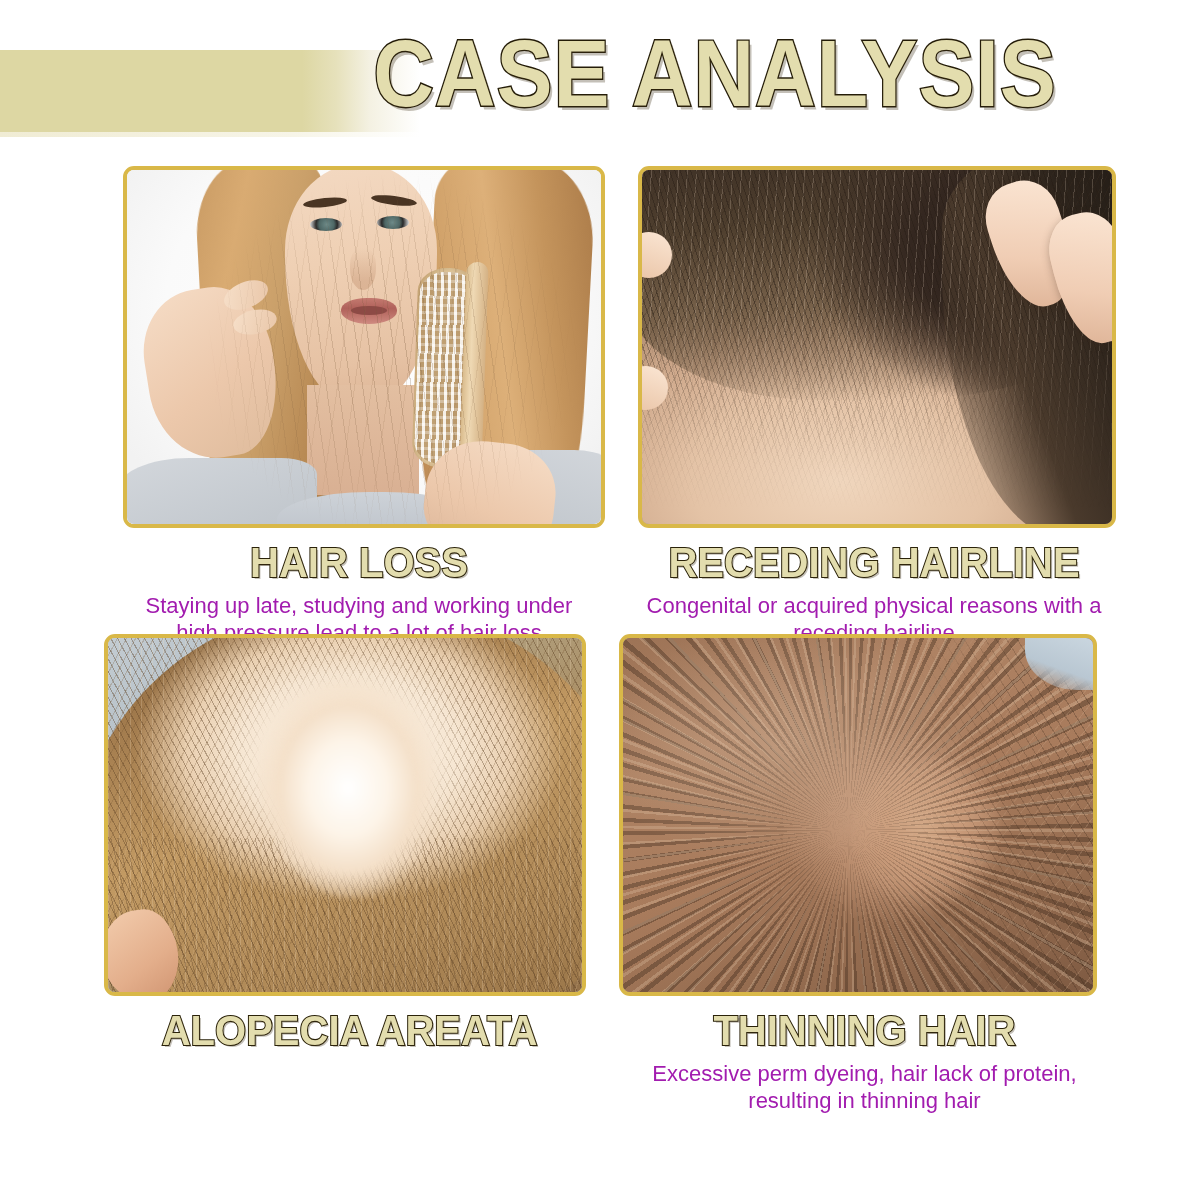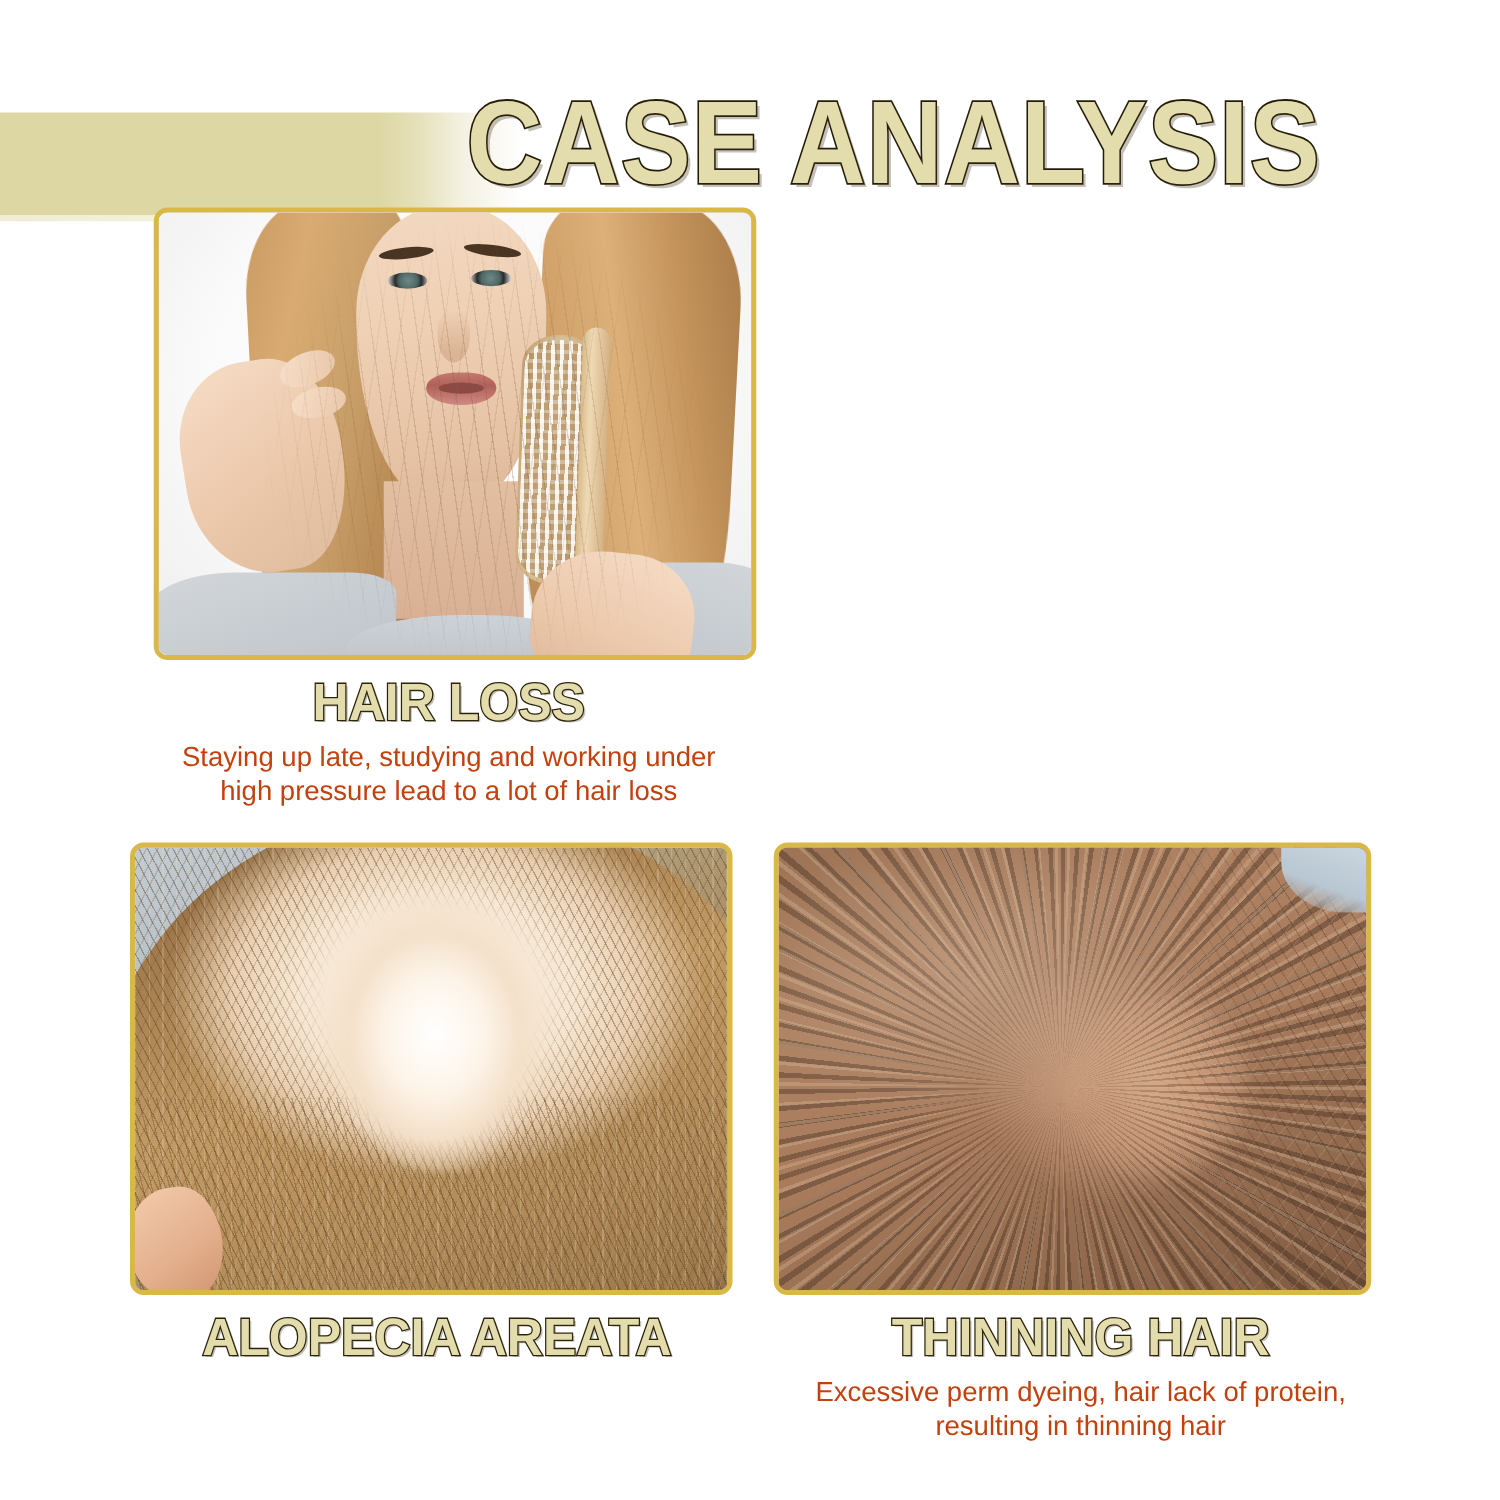--- a/index.html
+++ b/index.html
@@ -26,7 +26,6 @@
     left: 0; top: 0;
     width: 968px;
     height: 150px;
-    margin-top: 40px;
   }
 
   .header-band {

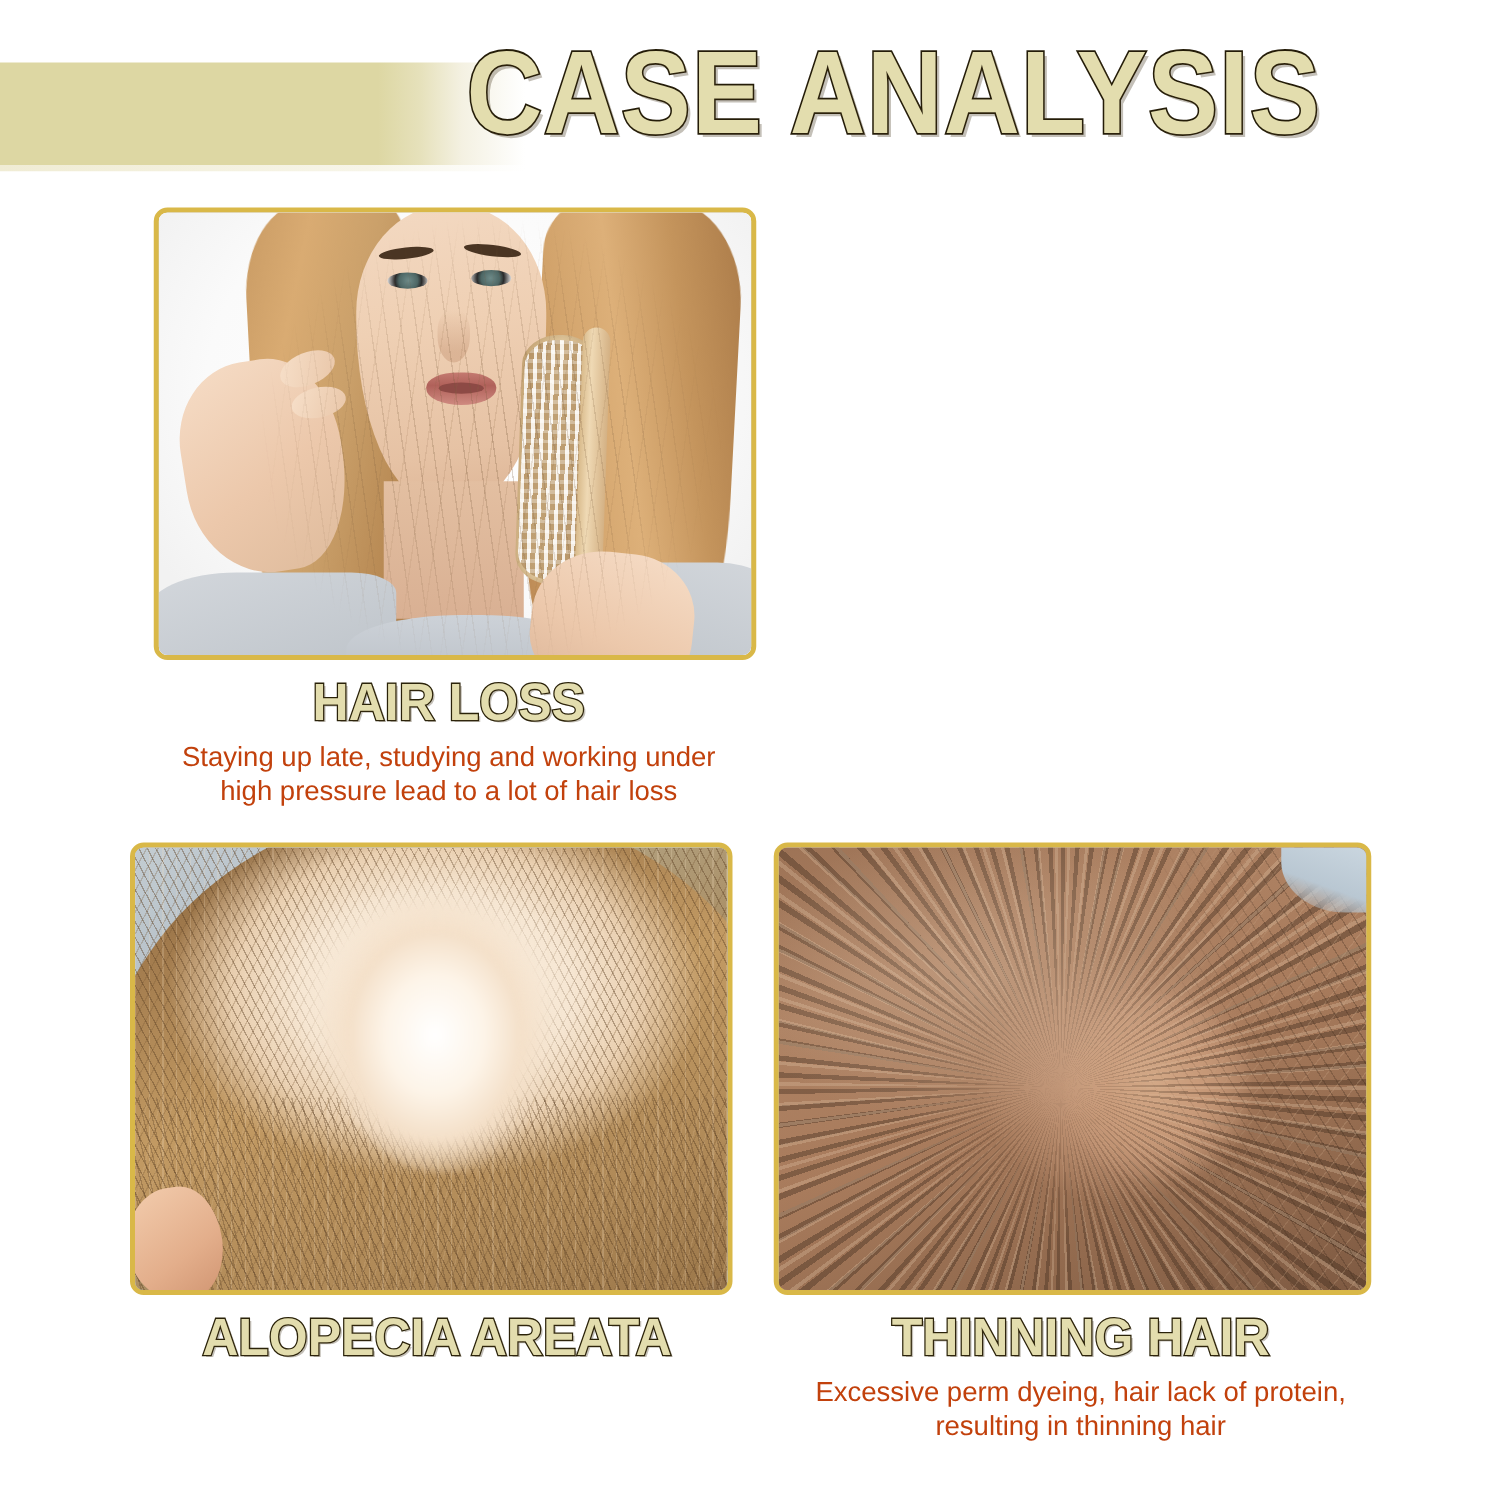--- a/index.html
+++ b/index.html
@@ -419,6 +419,23 @@
       <div class="card-caption">Staying up late, studying and working under high pressure lead to a lot of hair loss</div>
     </div>
 
+    <div class="card col-right row-top">
+      <div class="photo-frame">
+        <div class="photo p2">
+          <div class="scalp"></div>
+          <div class="darkhair"></div>
+          <div class="darkhair-r"></div>
+          <div class="strands"></div>
+          <div class="wisps"></div>
+          <div class="finger1"></div>
+          <div class="finger2"></div>
+          <div class="finger3"></div>
+          <div class="finger4"></div>
+        </div>
+      </div>
+      <div class="card-label">RECEDING HAIRLINE</div>
+      <div class="card-caption">Congenital or acquired physical reasons with a receding hairline</div>
+    </div>
 
     <div class="card col-left row-bottom">
       <div class="photo-frame">

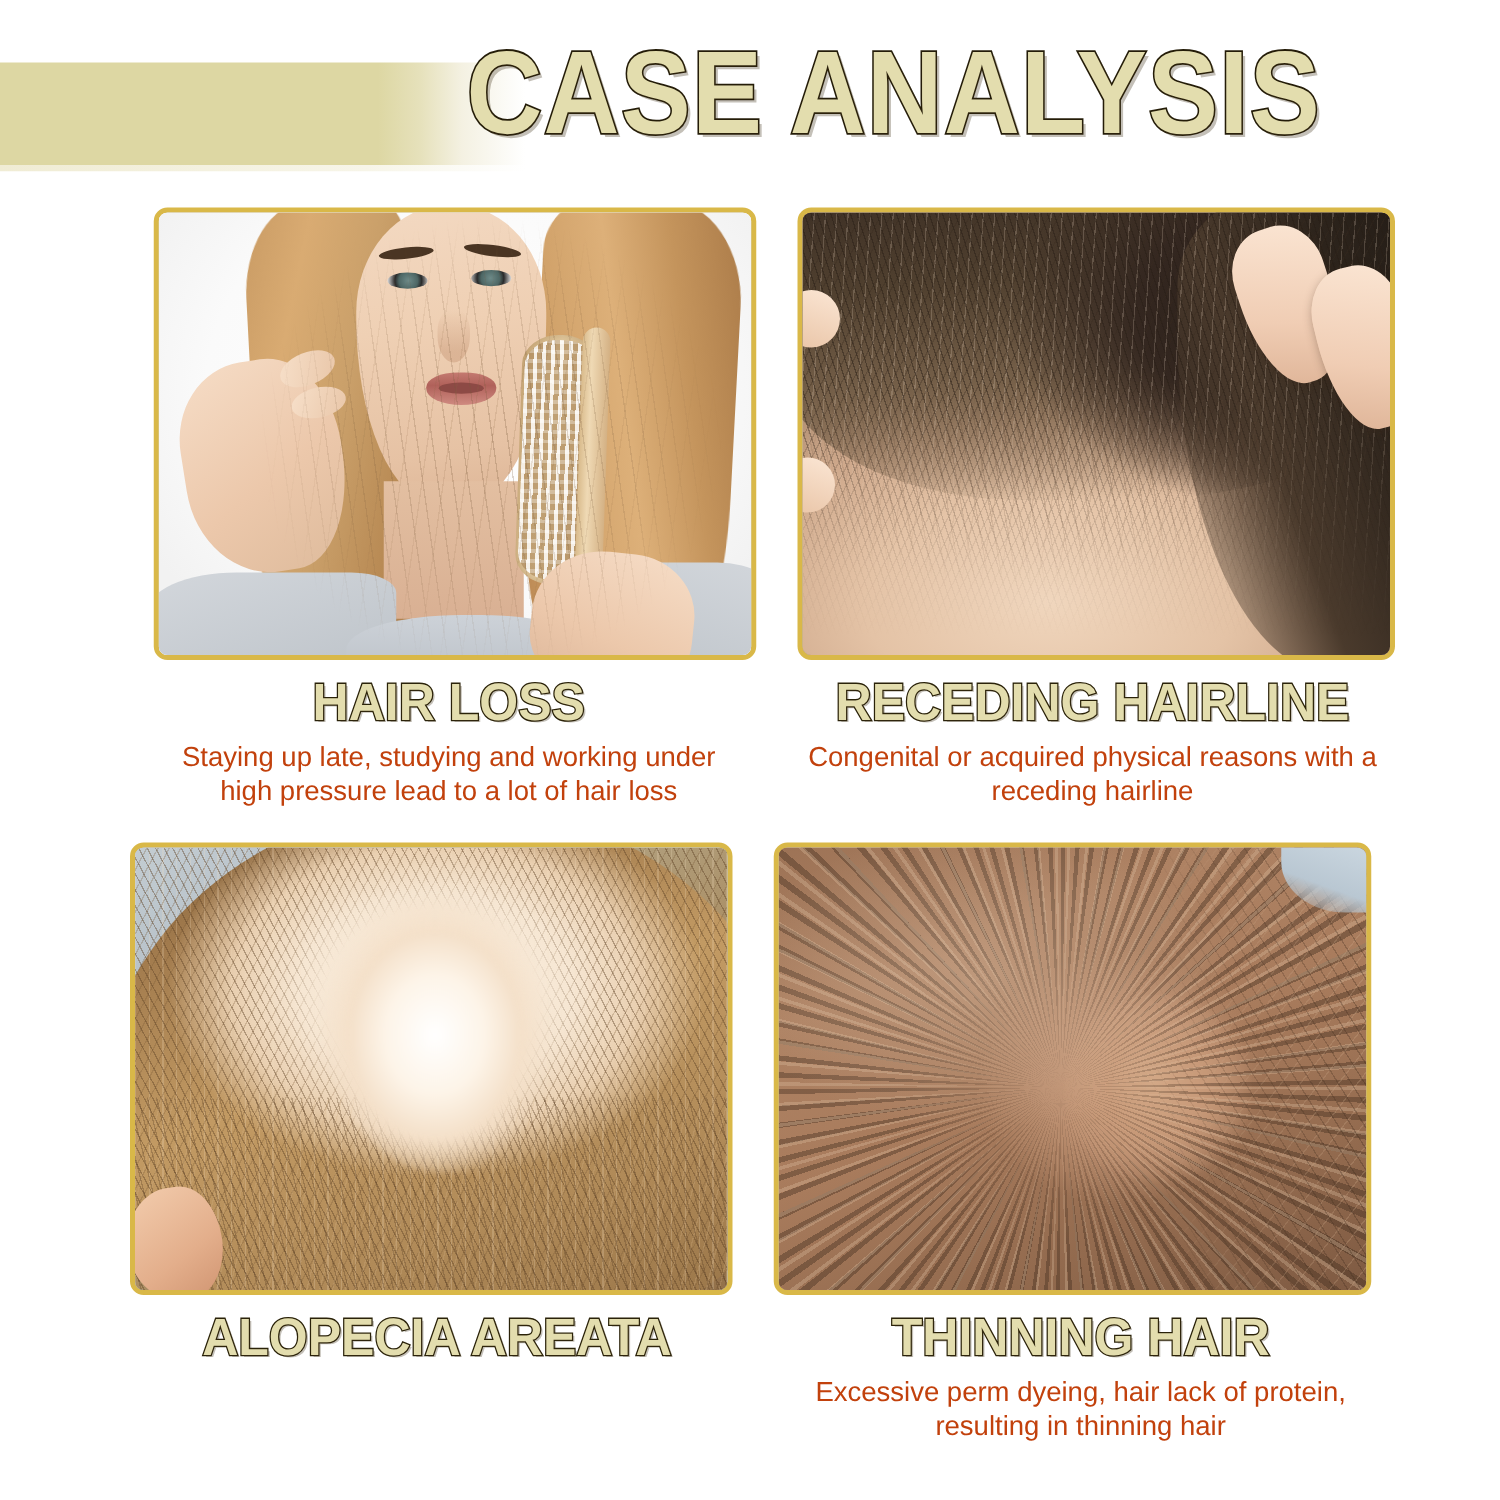--- a/index.html
+++ b/index.html
@@ -127,7 +127,7 @@
     font-family: "Liberation Sans", sans-serif;
     font-size: 22px;
     line-height: 27px;
-    color: #c2410c;
+    color: #a21caf;
     padding: 0 4px;
   }
 

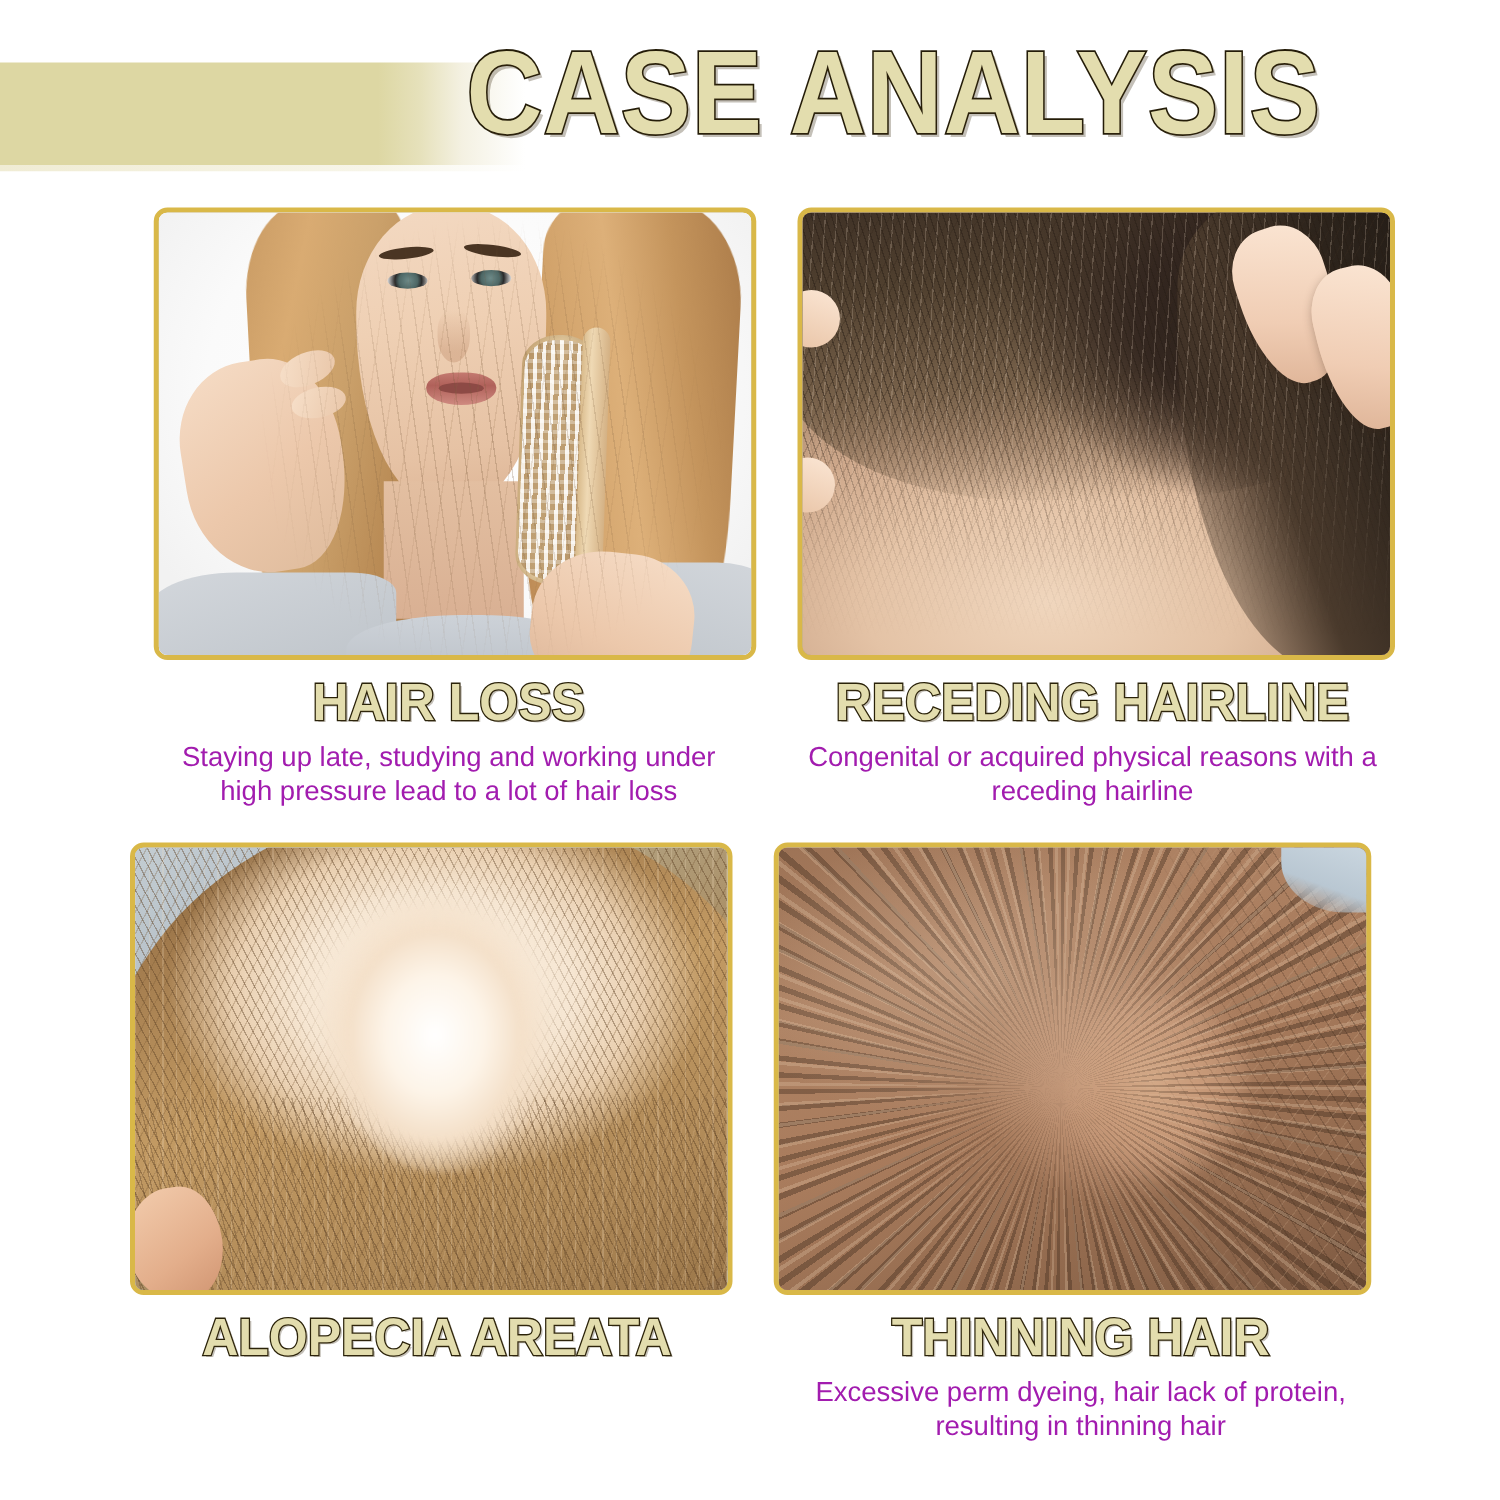--- a/index.html
+++ b/index.html
@@ -86,7 +86,7 @@
   .card.col-left  { left: 104px; }
   .card.col-right { left: 619px; }
   .card.row-top    { top: 16px; padding-left: 19px; }
-  .card.row-bottom { top: 524px; }
+  .card.row-bottom { top: 484px; }
 
   .photo-frame {
     position: relative;

